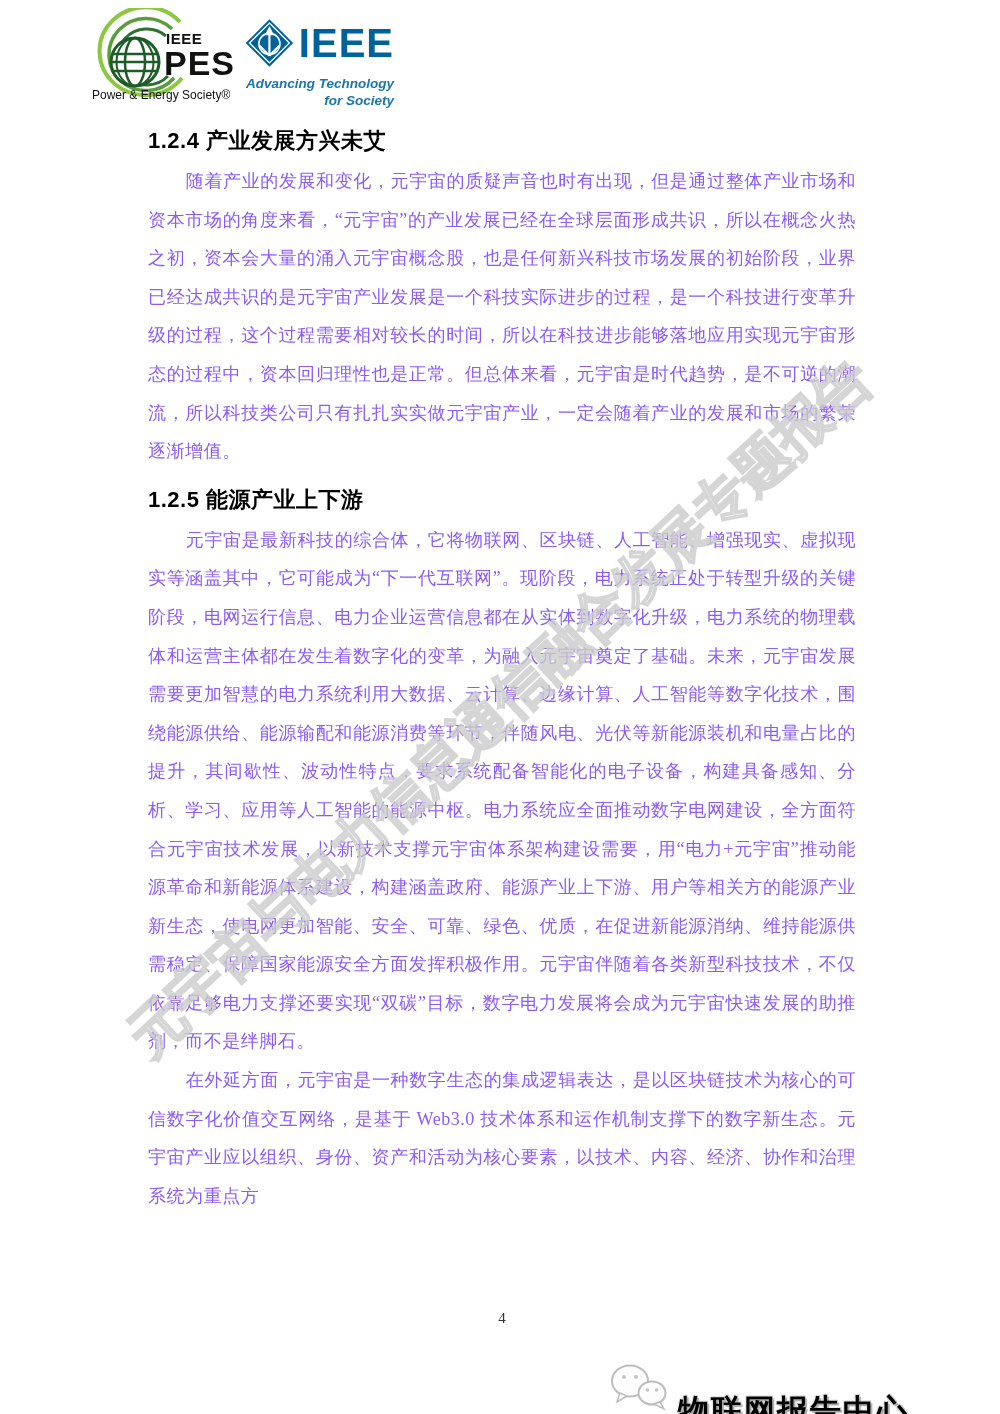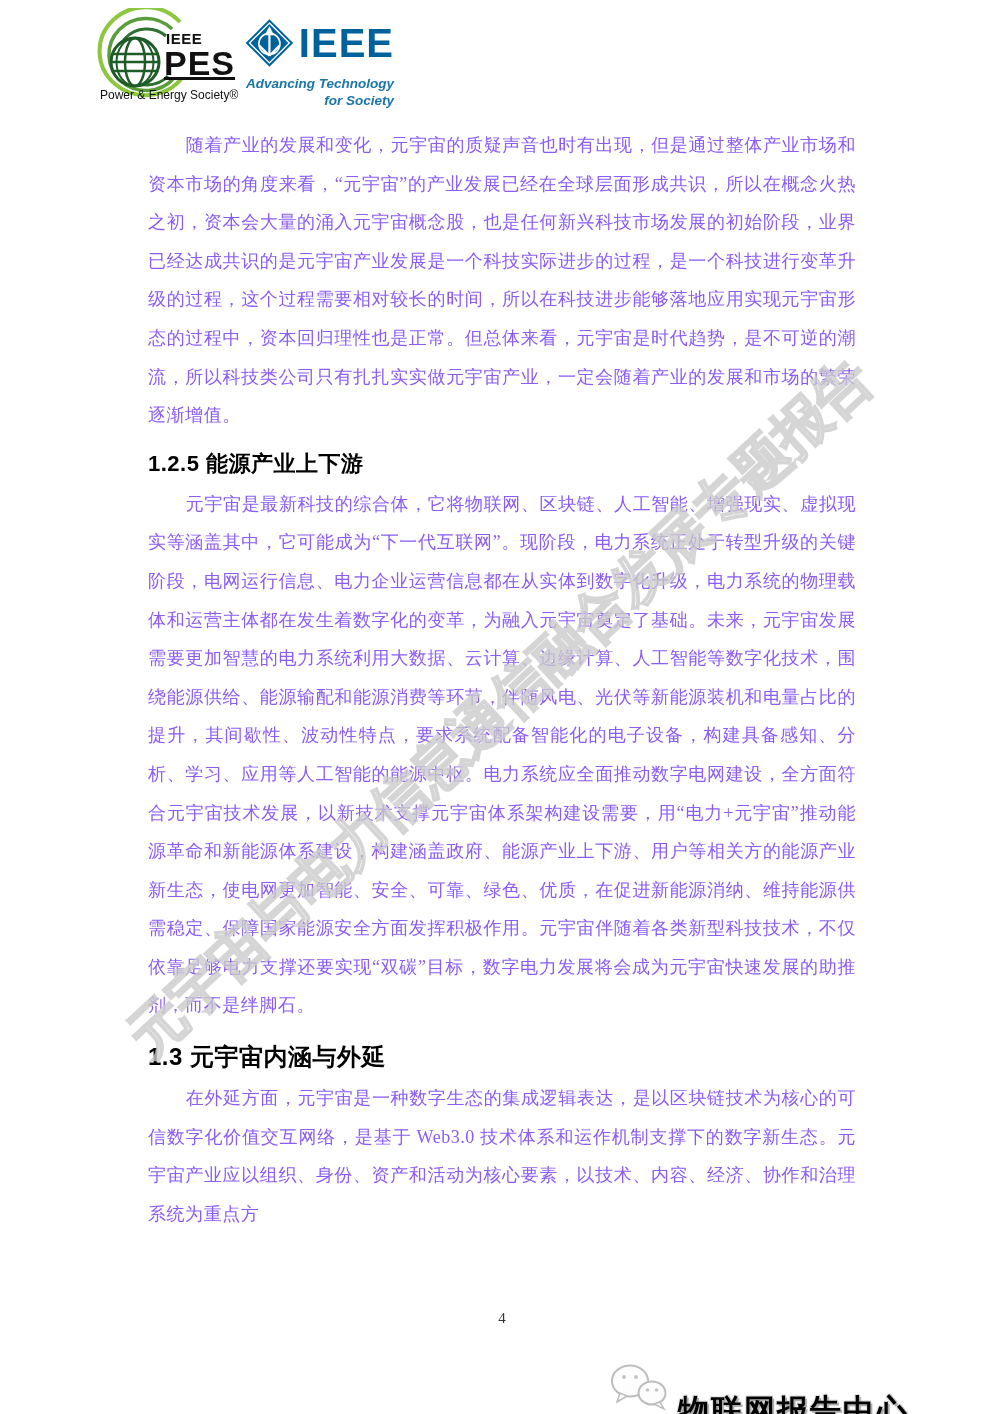--- a/index.html
+++ b/index.html
@@ -16,7 +16,7 @@
   .pes-logo{position:relative;width:146px;height:98px;}
   .pes-art{position:absolute;left:0;top:0;}
   .pes-ieee{position:absolute;left:82px;top:22px;font-family:"Liberation Sans",sans-serif;font-weight:bold;font-size:15px;color:#111;letter-spacing:.5px;}
-  .pes-pes{position:absolute;left:80px;top:36px;font-family:"Liberation Sans",sans-serif;font-weight:bold;font-size:34px;color:#111;letter-spacing:1px;text-decoration:underline;}
+  .pes-pes{position:absolute;left:80px;top:36px;font-family:"Liberation Sans",sans-serif;font-weight:bold;font-size:34px;color:#111;letter-spacing:1px;}
   .pes-sub{position:absolute;left:16px;top:80px;width:150px;font-family:"Liberation Sans",sans-serif;font-size:12px;color:#111;white-space:nowrap;}
   .ieee-logo{position:relative;width:150px;height:96px;padding-top:6px;}
   .ieee-row{display:flex;align-items:center;gap:4px;}

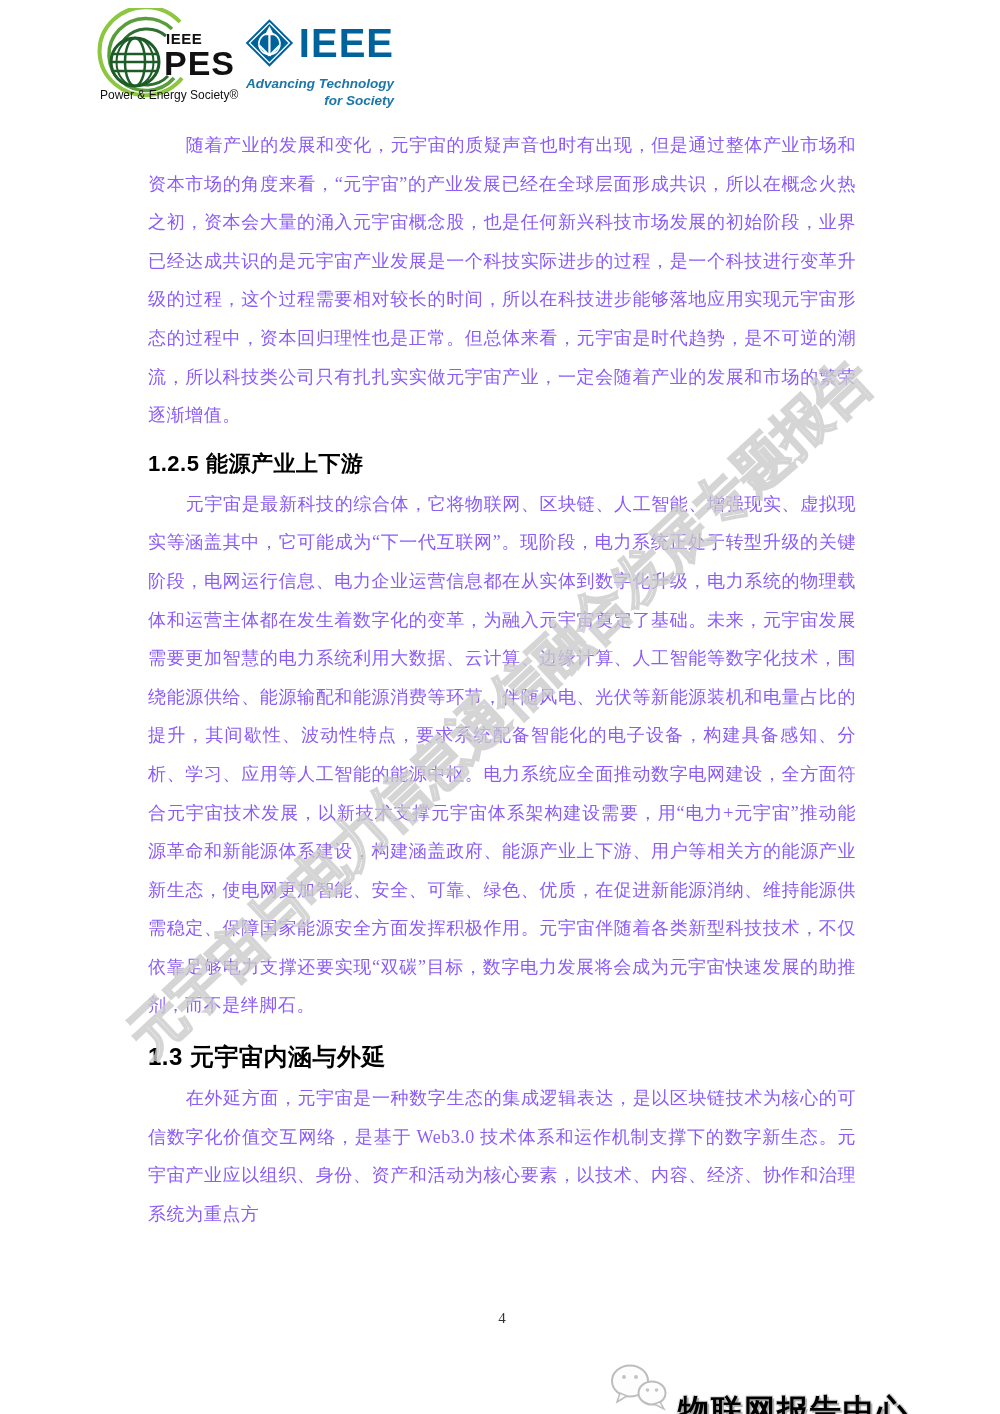--- a/index.html
+++ b/index.html
@@ -17,7 +17,7 @@
   .pes-art{position:absolute;left:0;top:0;}
   .pes-ieee{position:absolute;left:82px;top:22px;font-family:"Liberation Sans",sans-serif;font-weight:bold;font-size:15px;color:#111;letter-spacing:.5px;}
   .pes-pes{position:absolute;left:80px;top:36px;font-family:"Liberation Sans",sans-serif;font-weight:bold;font-size:34px;color:#111;letter-spacing:1px;}
-  .pes-sub{position:absolute;left:16px;top:80px;width:150px;font-family:"Liberation Sans",sans-serif;font-size:12px;color:#111;white-space:nowrap;}
+  .pes-sub{position:absolute;left:8px;top:80px;width:150px;font-family:"Liberation Sans",sans-serif;font-size:12px;color:#111;white-space:nowrap;}
   .ieee-logo{position:relative;width:150px;height:96px;padding-top:6px;}
   .ieee-row{display:flex;align-items:center;gap:4px;}
   .ieee-word{font-family:"Liberation Sans",sans-serif;font-weight:bold;font-size:40px;color:#00629b;letter-spacing:1px;line-height:1;}

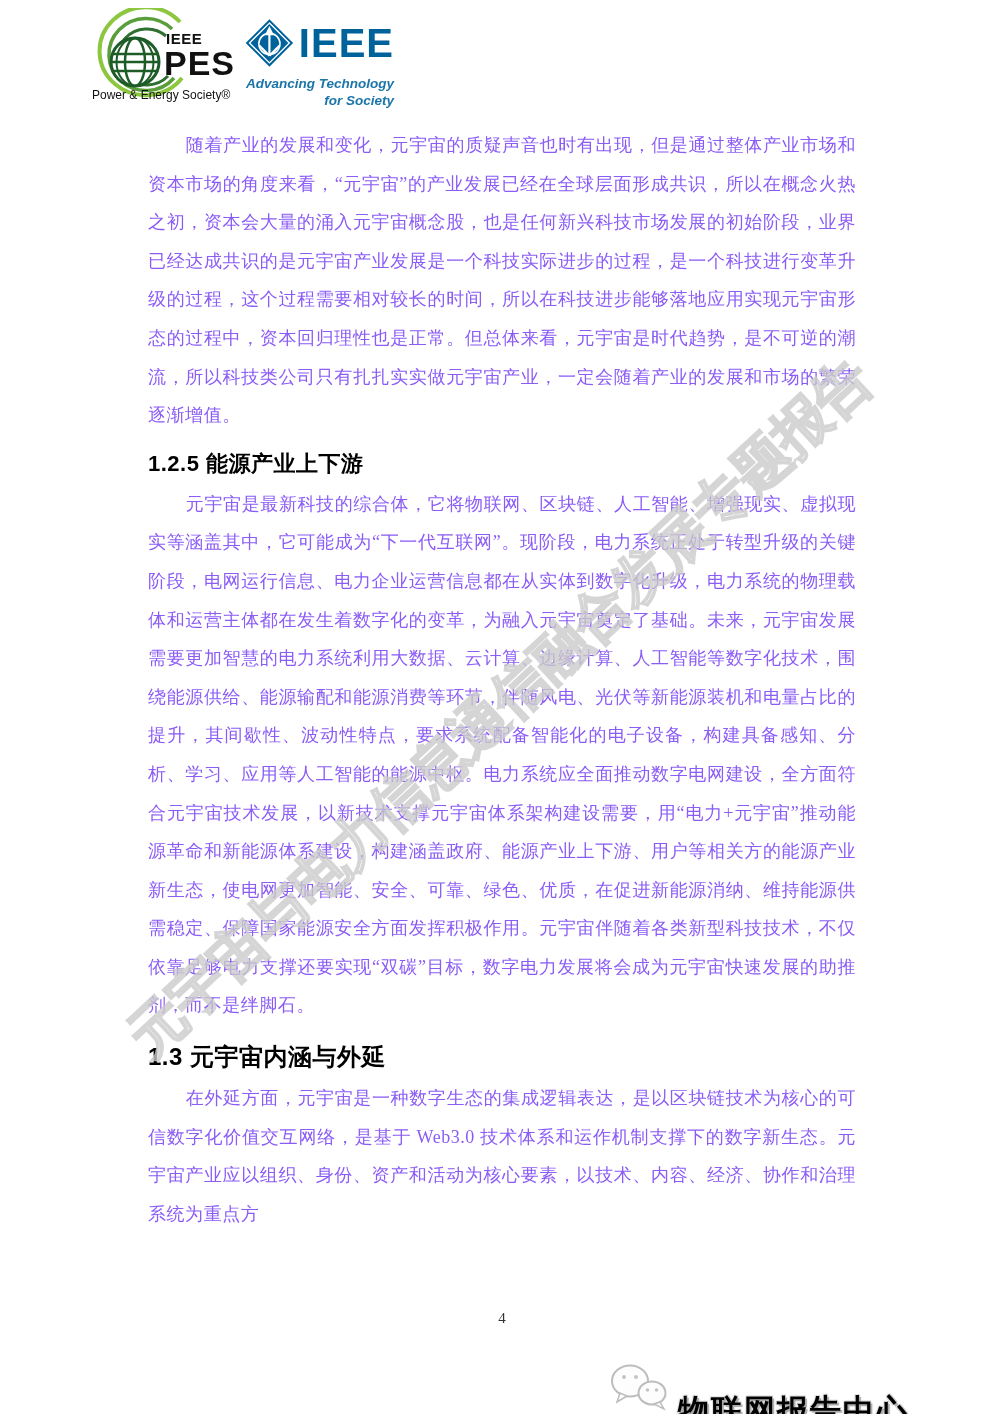--- a/index.html
+++ b/index.html
@@ -112,6 +112,7 @@
   <div class="watermark">元宇宙与电力信息通信融合发展专题报告</div>
 
   <main class="content">
+    <h2 class="first">1.2.4 产业发展方兴未艾</h2>
     <p>随着产业的发展和变化，元宇宙的质疑声音也时有出现，但是通过整体产业市场和资本市场的角度来看，“元宇宙”的产业发展已经在全球层面形成共识，所以在概念火热之初，资本会大量的涌入元宇宙概念股，也是任何新兴科技市场发展的初始阶段，业界已经达成共识的是元宇宙产业发展是一个科技实际进步的过程，是一个科技进行变革升级的过程，这个过程需要相对较长的时间，所以在科技进步能够落地应用实现元宇宙形态的过程中，资本回归理性也是正常。但总体来看，元宇宙是时代趋势，是不可逆的潮流，所以科技类公司只有扎扎实实做元宇宙产业，一定会随着产业的发展和市场的繁荣逐渐增值。</p>
 
     <h2>1.2.5 能源产业上下游</h2>

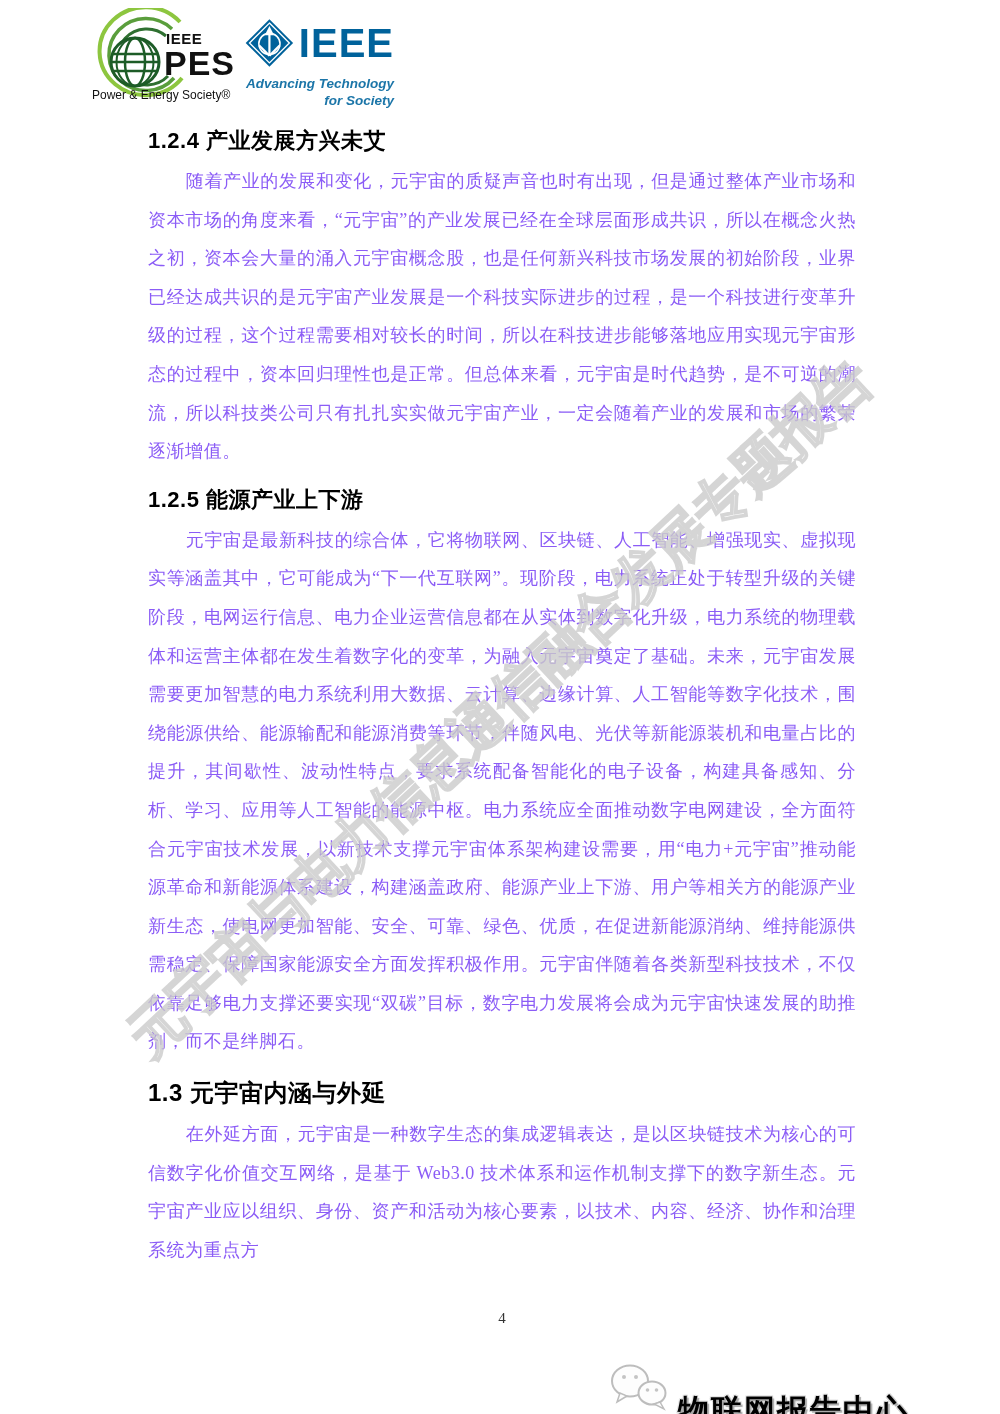--- a/index.html
+++ b/index.html
@@ -118,7 +118,6 @@
     <h2>1.2.5 能源产业上下游</h2>
     <p>元宇宙是最新科技的综合体，它将物联网、区块链、人工智能、增强现实、虚拟现实等涵盖其中，它可能成为“下一代互联网”。现阶段，电力系统正处于转型升级的关键阶段，电网运行信息、电力企业运营信息都在从实体到数字化升级，电力系统的物理载体和运营主体都在发生着数字化的变革，为融入元宇宙奠定了基础。未来，元宇宙发展需要更加智慧的电力系统利用大数据、云计算、边缘计算、人工智能等数字化技术，围绕能源供给、能源输配和能源消费等环节，伴随风电、光伏等新能源装机和电量占比的提升，其间歇性、波动性特点，要求系统配备智能化的电子设备，构建具备感知、分析、学习、应用等人工智能的能源中枢。电力系统应全面推动数字电网建设，全方面符合元宇宙技术发展，以新技术支撑元宇宙体系架构建设需要，用“电力+元宇宙”推动能源革命和新能源体系建设，构建涵盖政府、能源产业上下游、用户等相关方的能源产业新生态，使电网更加智能、安全、可靠、绿色、优质，在促进新能源消纳、维持能源供需稳定、保障国家能源安全方面发挥积极作用。元宇宙伴随着各类新型科技技术，不仅依靠足够电力支撑还要实现“双碳”目标，数字电力发展将会成为元宇宙快速发展的助推剂，而不是绊脚石。</p>
 
-    <h1>1.3 元宇宙内涵与外延</h1>
     <p>在外延方面，元宇宙是一种数字生态的集成逻辑表达，是以区块链技术为核心的可信数字化价值交互网络，是基于 Web3.0 技术体系和运作机制支撑下的数字新生态。元宇宙产业应以组织、身份、资产和活动为核心要素，以技术、内容、经济、协作和治理系统为重点方</p>
   </main>
 

